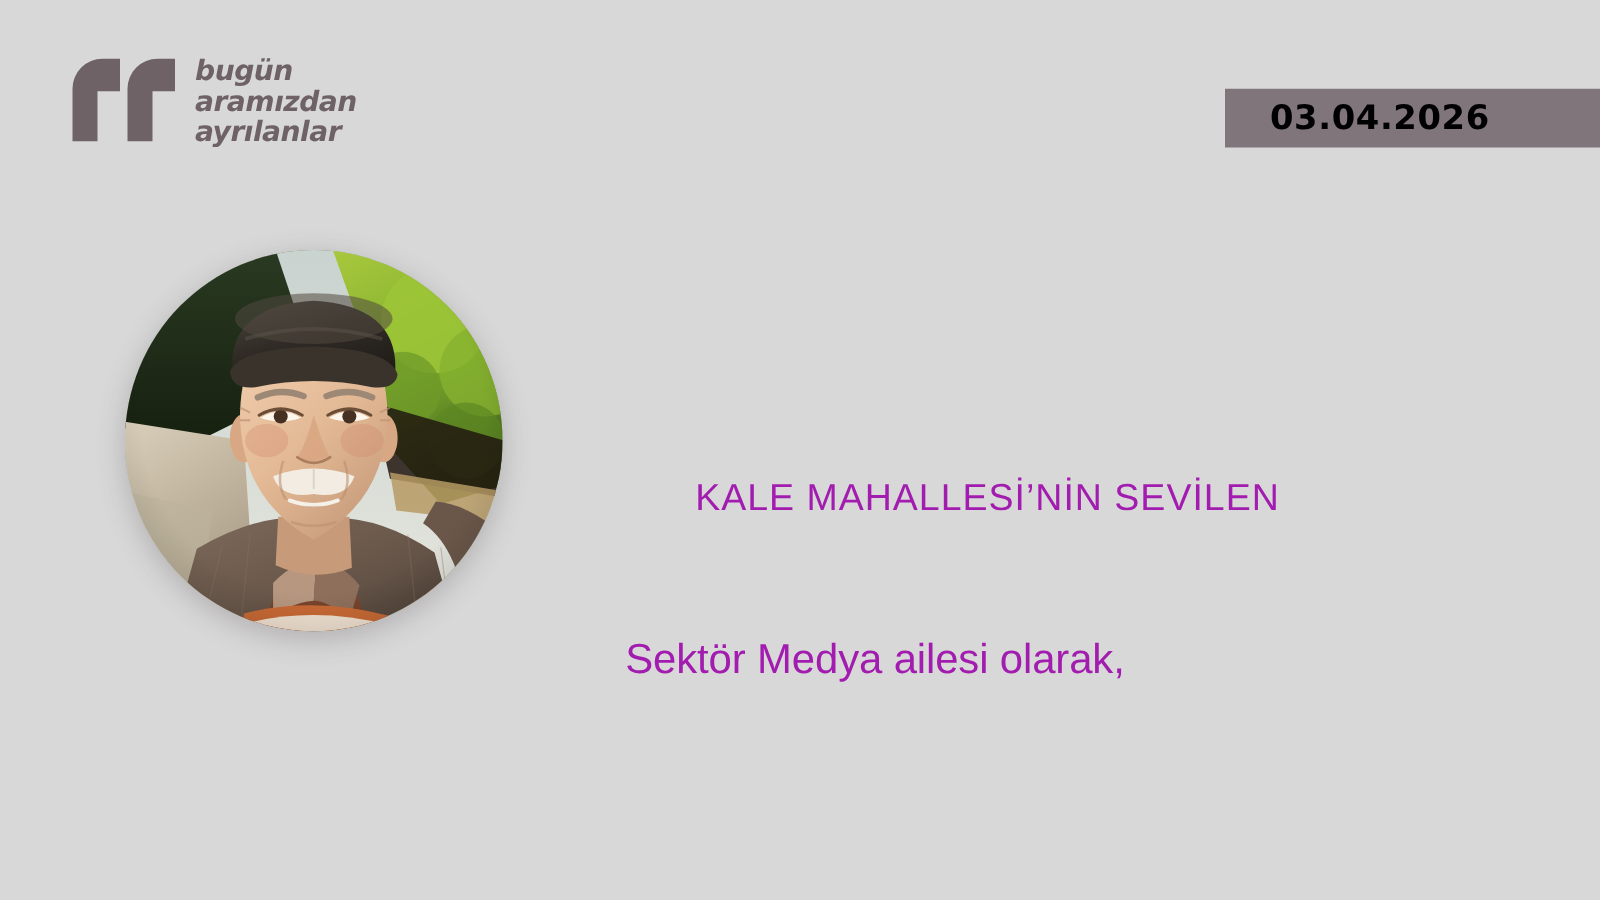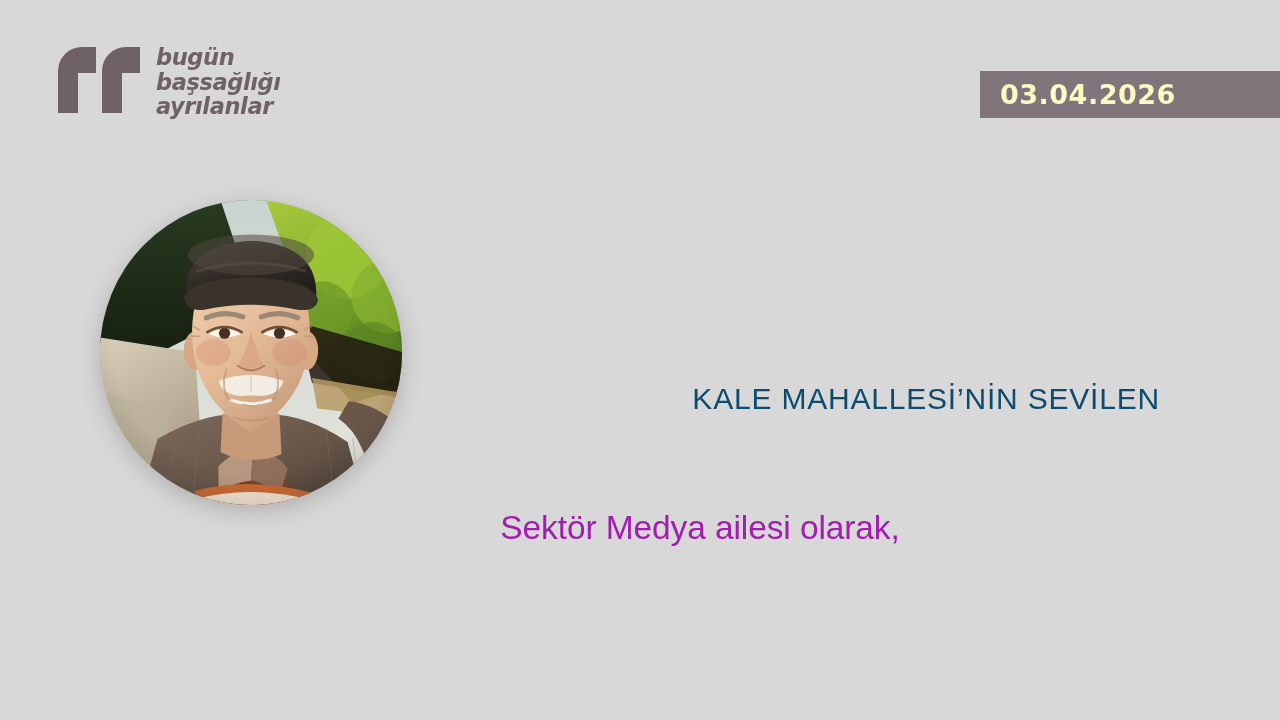--- a/index.html
+++ b/index.html
@@ -144,7 +144,7 @@
     </span>
     <span id="logo-wordmark">
       <span>bugün</span>
-      <span>başsağlığı</span>
+      <span>aramızdan</span>
       <span>ayrılanlar</span>
     </span>
   </div>

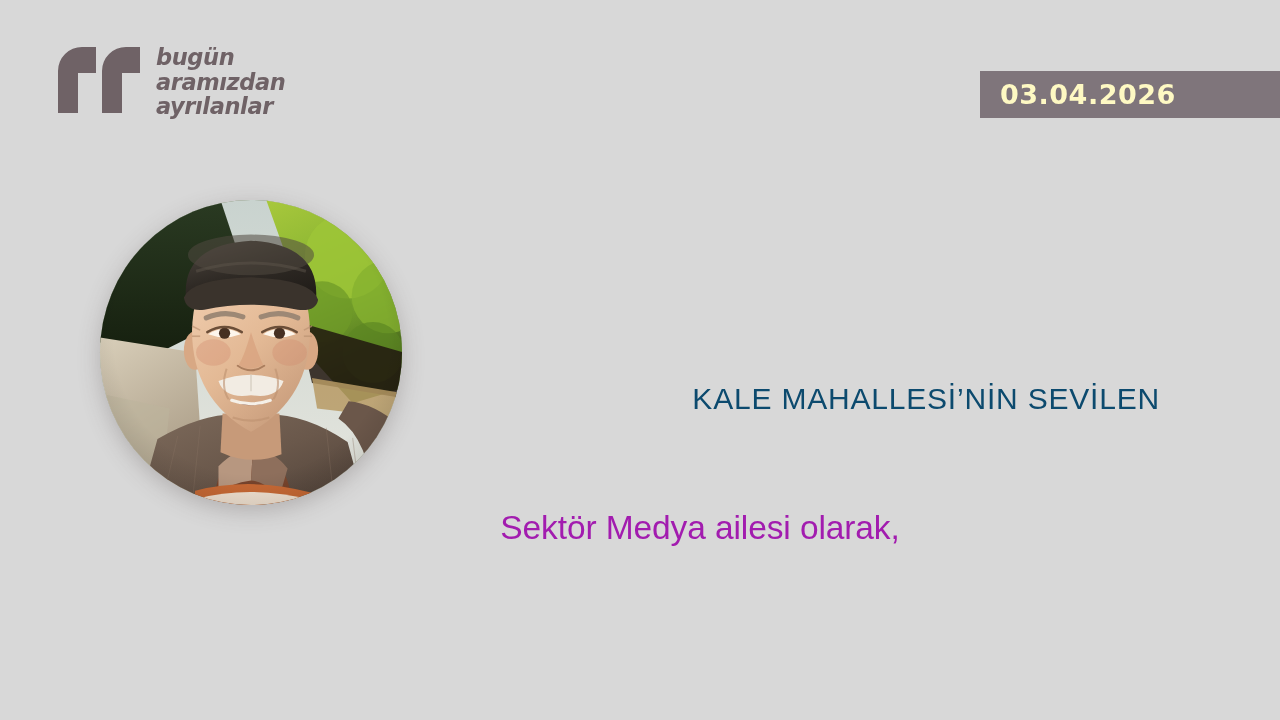--- a/index.html
+++ b/index.html
@@ -69,8 +69,8 @@
     font-weight: bold;
     font-size: 27px;
     letter-spacing: 0.5px;
-    color: #fef9c3;
-    padding-left: 20px;
+    color: #000000;
+    padding-left: 36px;
   }
 
   

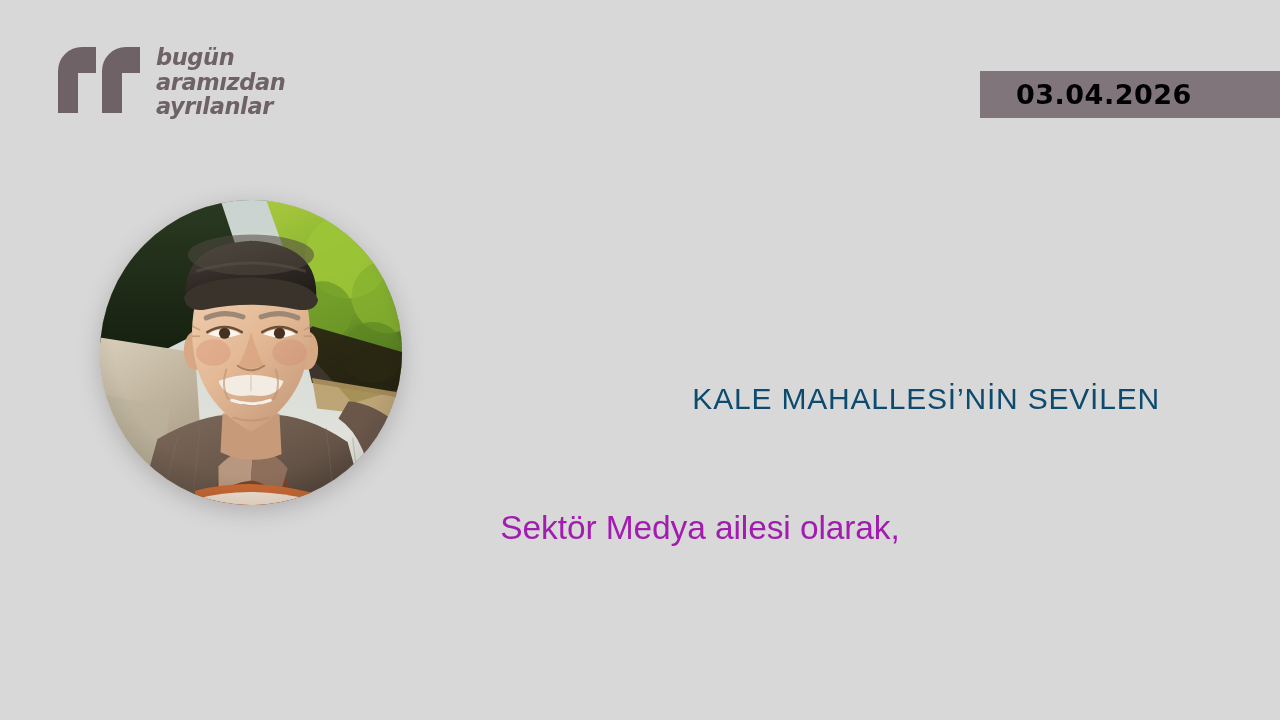--- a/index.html
+++ b/index.html
@@ -106,9 +106,8 @@
     font-size: 30px;
     line-height: 44px;
     letter-spacing: 0.8px;
-    color: #0c4a6e;
+    color: #a21caf;
     white-space: nowrap;
-    text-align: right;
   }
 
   

